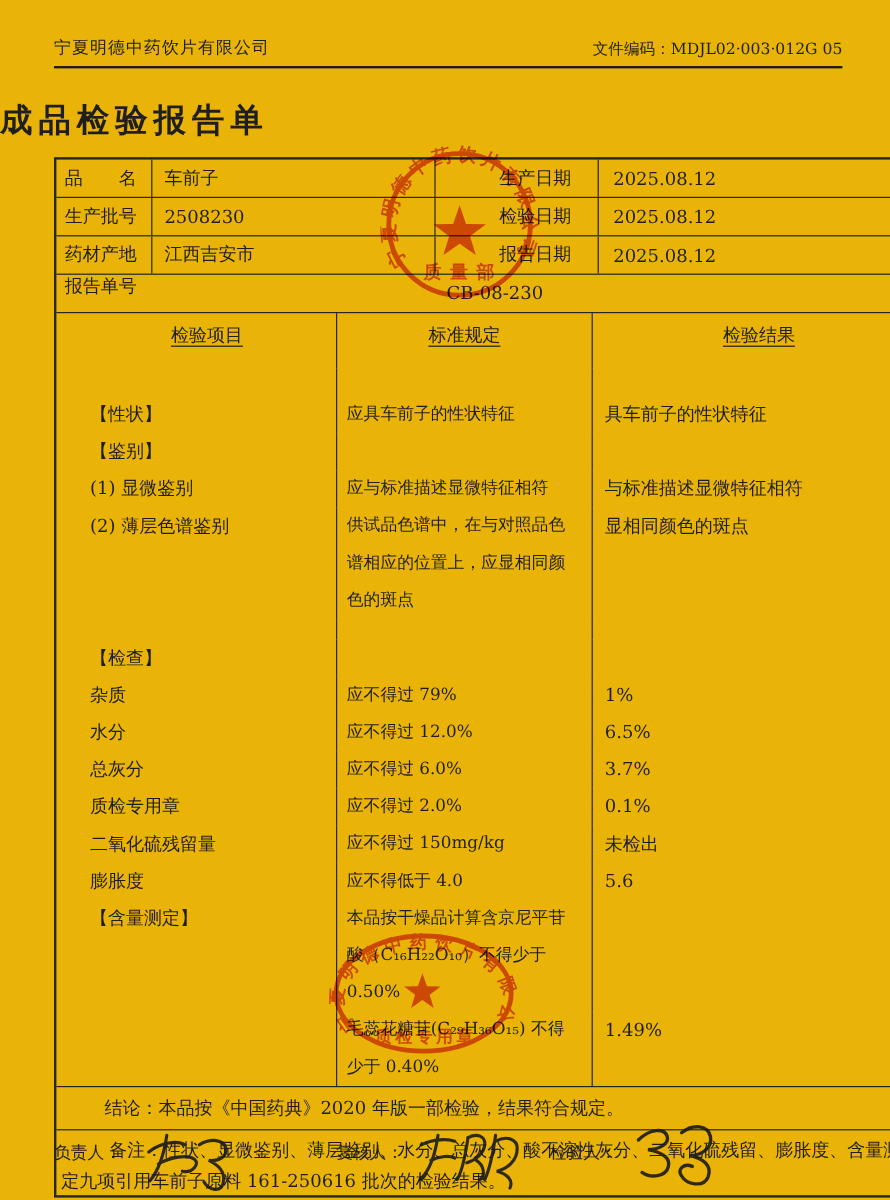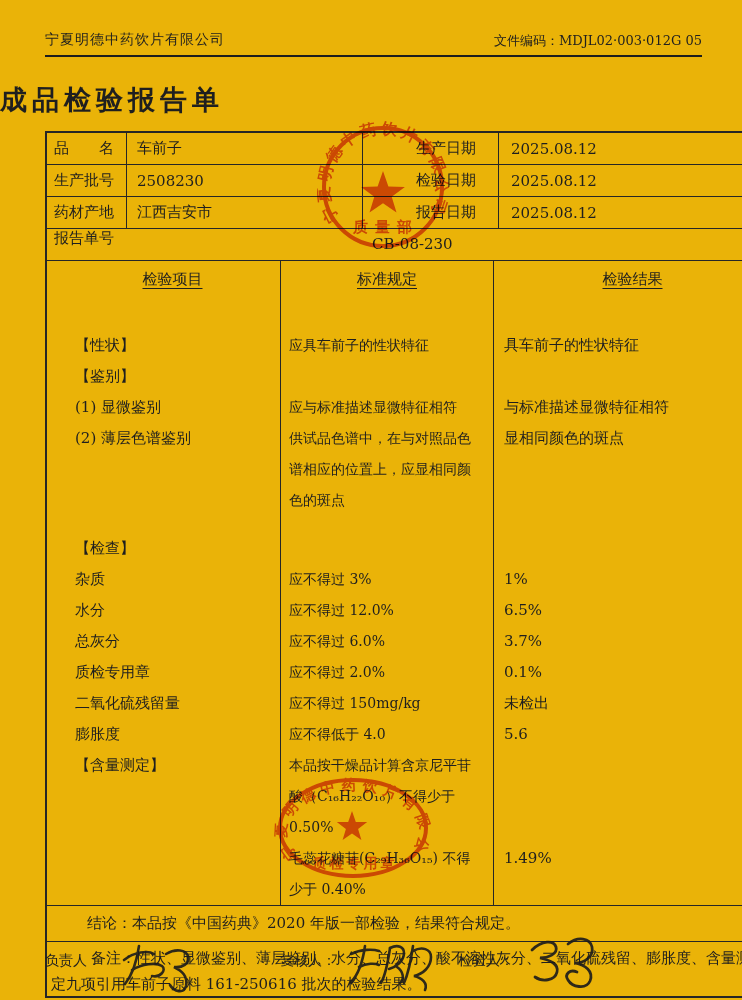--- a/index.html
+++ b/index.html
@@ -143,7 +143,7 @@
       </div>
       <div class="ir h31">
         <div class="c1">杂质</div>
-        <div class="c2">应不得过 3%</div>
+        <div class="c2">应不得过 79%</div>
         <div class="c3">1%</div>
       </div>
       <div class="ir h31">

